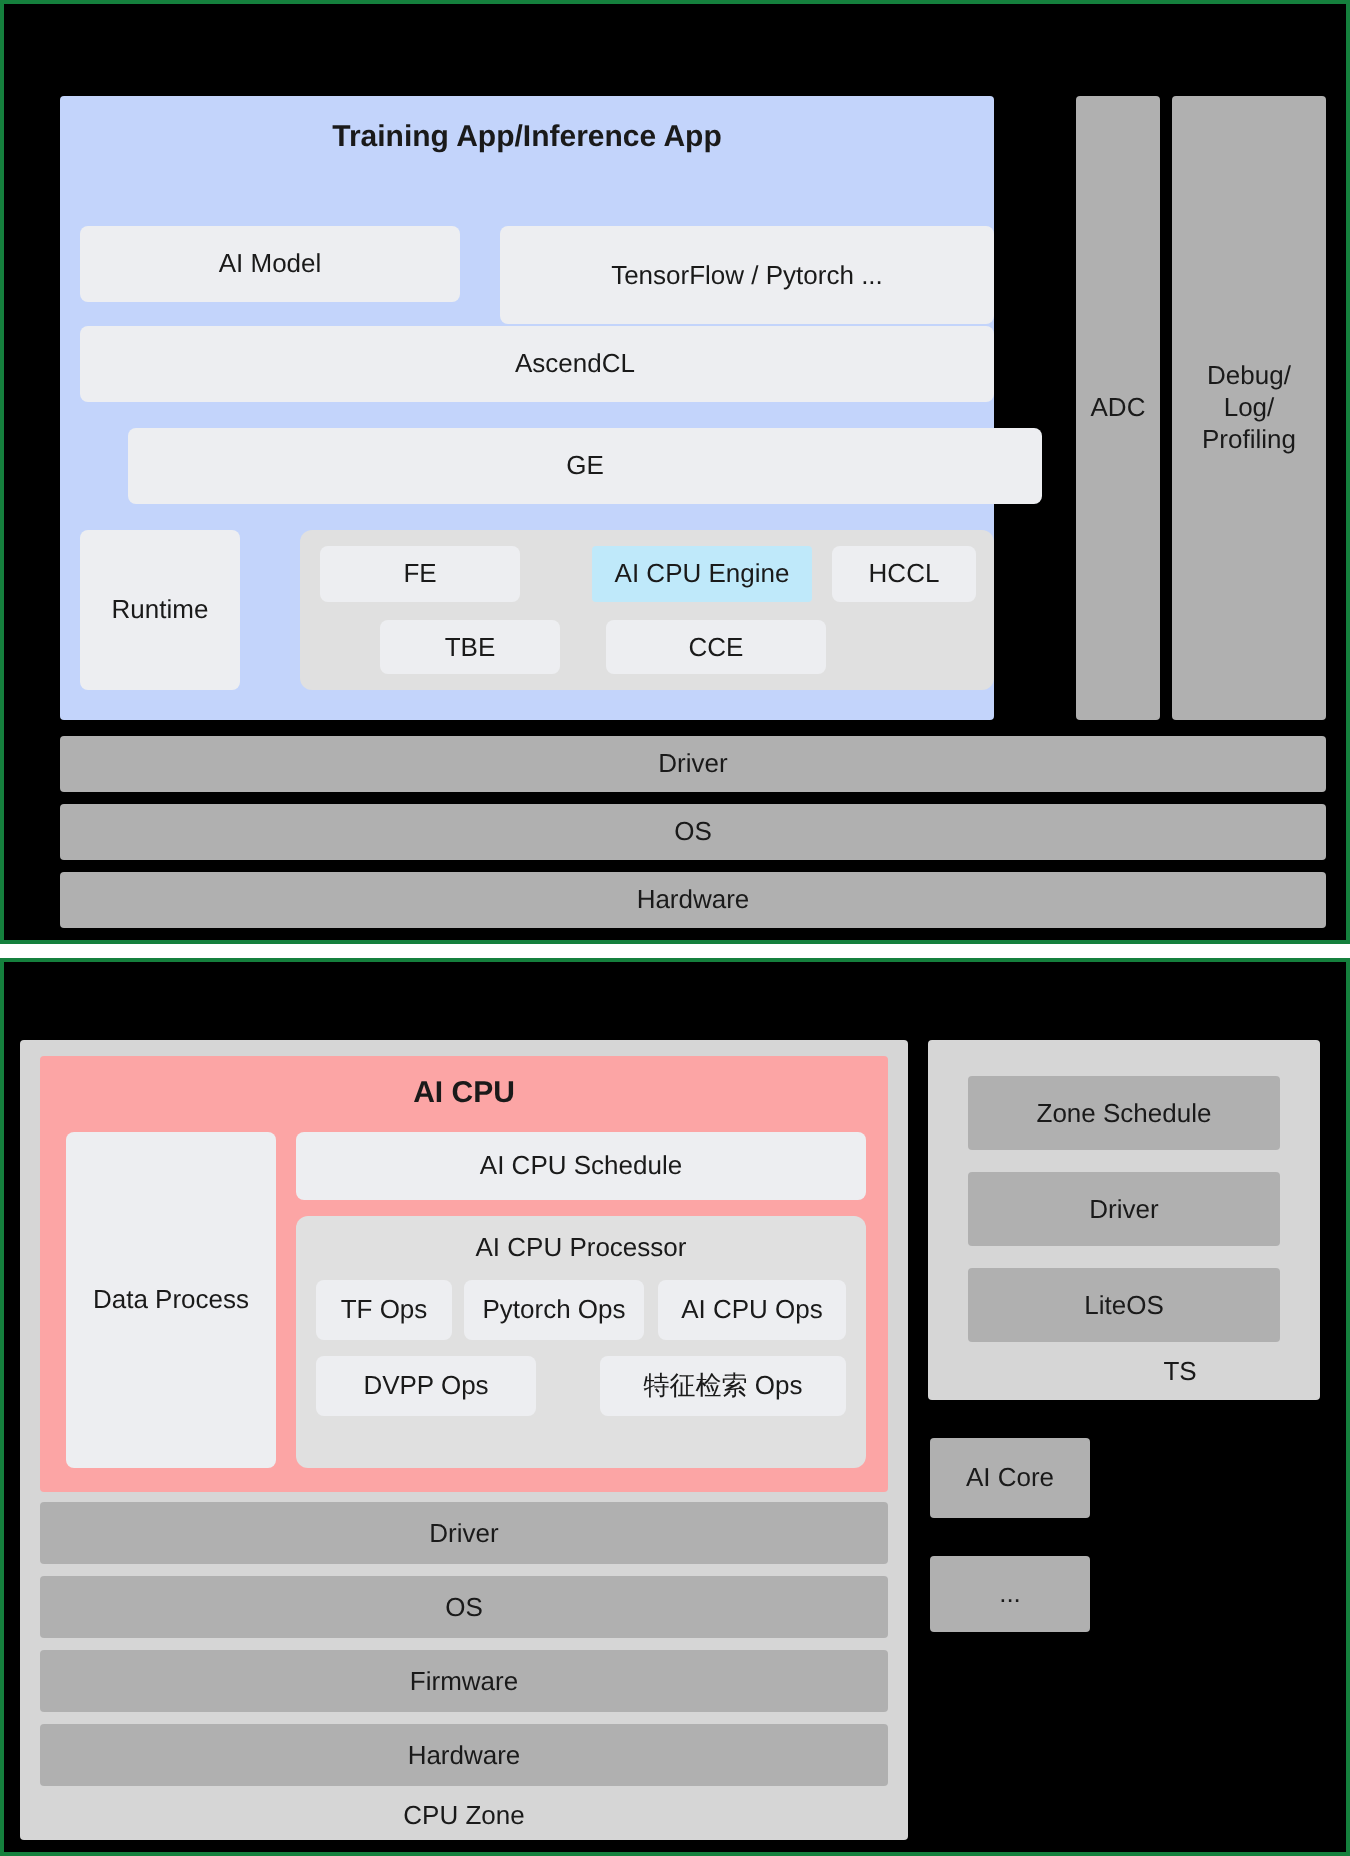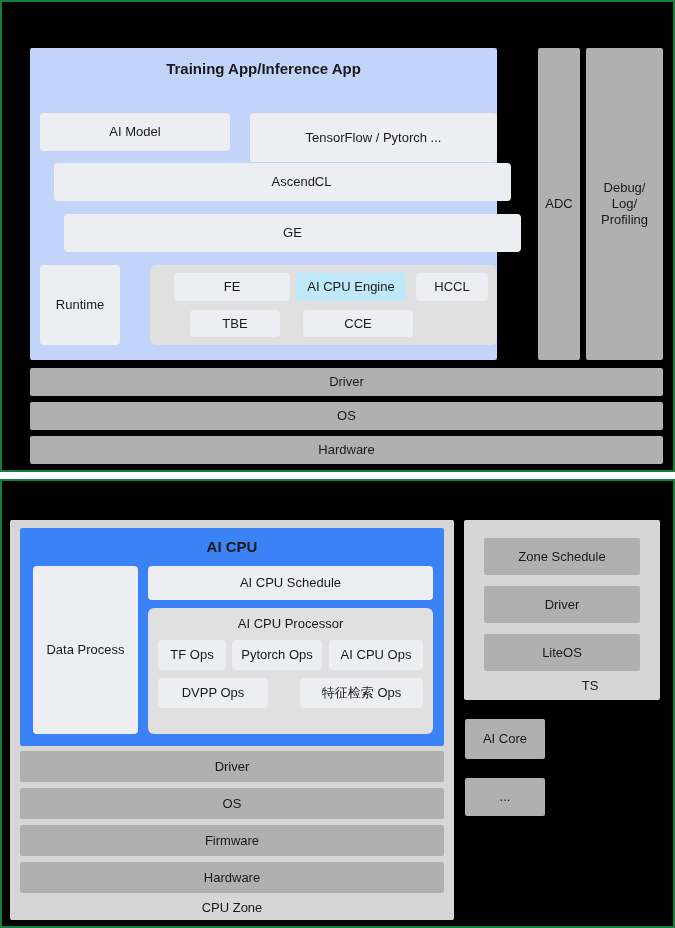--- a/index.html
+++ b/index.html
@@ -52,7 +52,7 @@
 
       <div class="abs ctr light-box rnd4 t t13" style="left:220px;top:65px;width:247px;height:49px;">TensorFlow / Pytorch ...</div>
 
-      <div class="abs ctr light-box rnd4 t t13" style="left:24px;top:115px;width:457px;height:38px;padding-left:38px;">AscendCL</div>
+      <div class="abs ctr light-box rnd4 t t13" style="left:10px;top:115px;width:457px;height:38px;padding-left:38px;">AscendCL</div>
 
       <div class="abs ctr light-box rnd4 t t13" style="left:10px;top:166px;width:457px;height:38px;margin-left:24px;">GE</div>
 

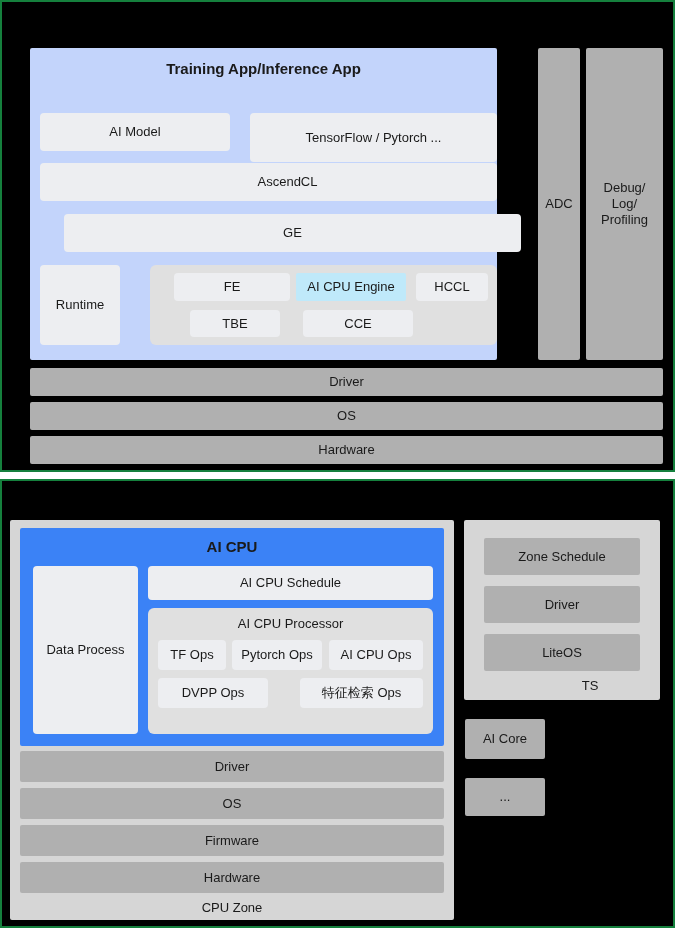--- a/index.html
+++ b/index.html
@@ -60,7 +60,7 @@
 
       <div class="abs soft-box rnd6" style="left:120px;top:217px;width:347px;height:80px;">
 
-        <div class="abs ctr light-box rnd4 t t13" style="left:24px;top:8px;width:116px;height:28px;">FE</div>
+        <div class="abs ctr light-box rnd4 t t13" style="left:10px;top:8px;width:100px;height:28px;">FE</div>
 
         <div class="abs ctr cyan-box rnd2 t t13" style="left:146px;top:8px;width:110px;height:28px;">AI CPU Engine</div>
 

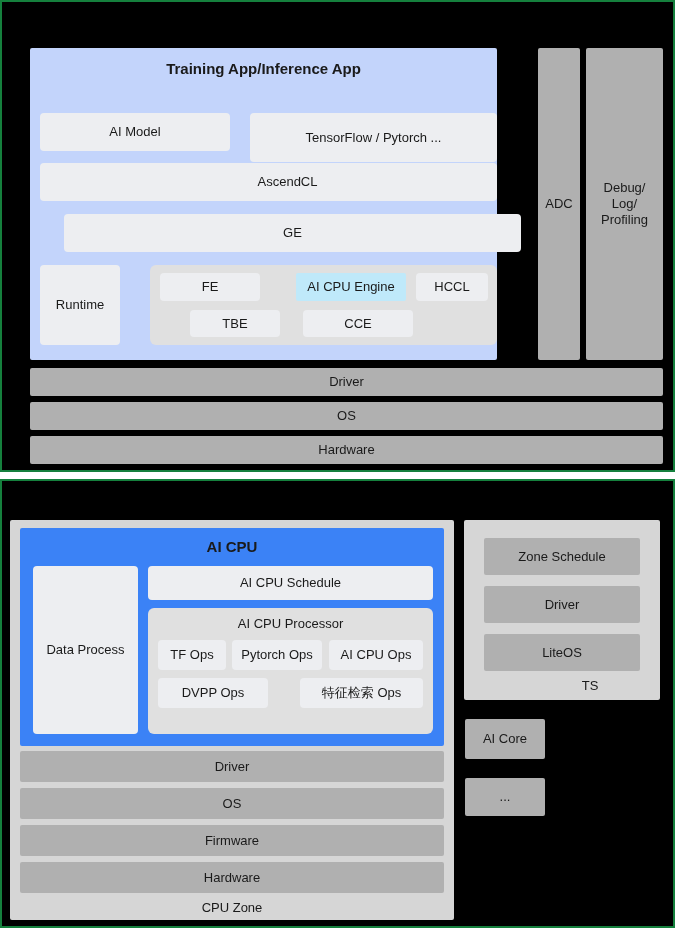--- a/index.html
+++ b/index.html
@@ -19,7 +19,7 @@
 
   
   .blue-region{background:#c3d4fb;}
-  .cyan-region{background:#3b82f6;}
+  .cyan-region{background:#fca5a5;}
   .grey-region{background:#d6d6d6;}
 
   .grey-bar{background:#b0b0b0;}

